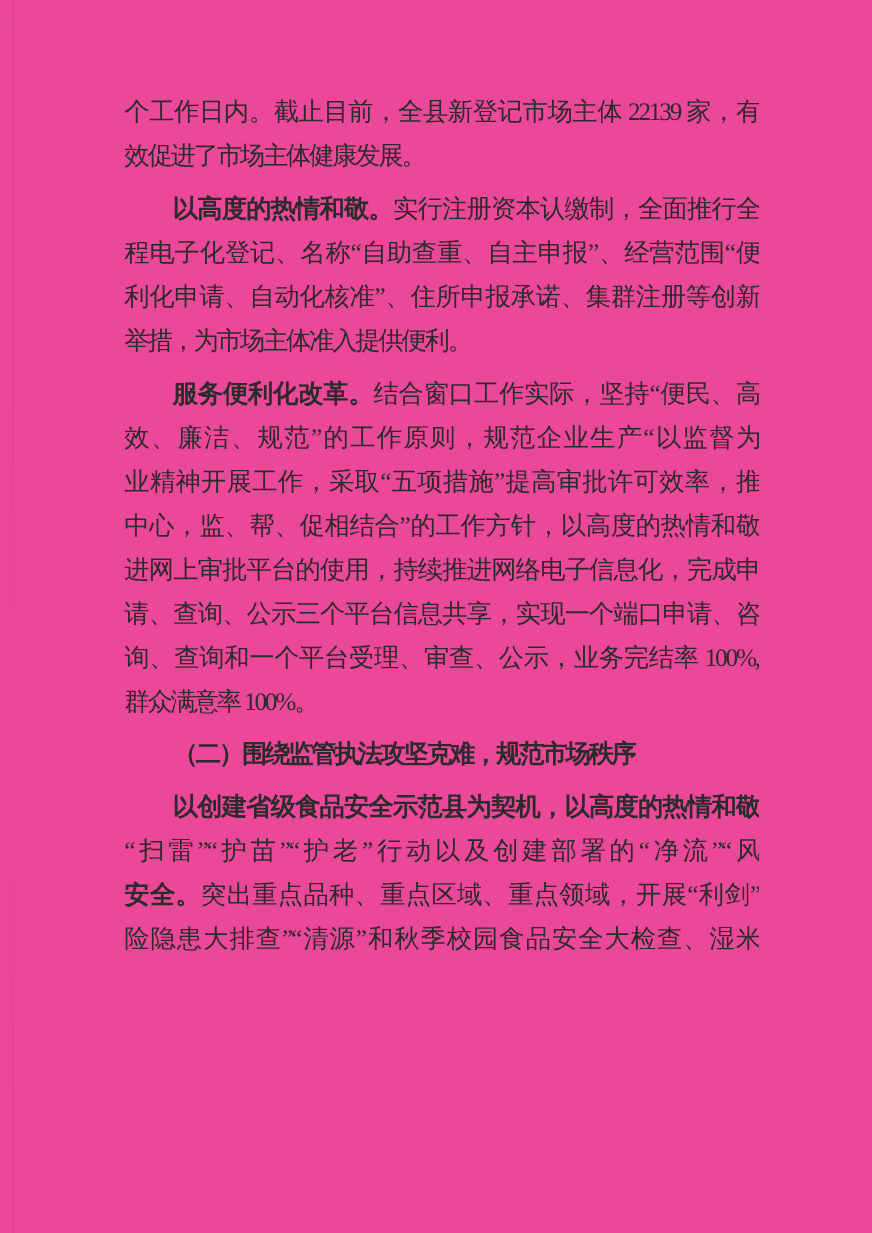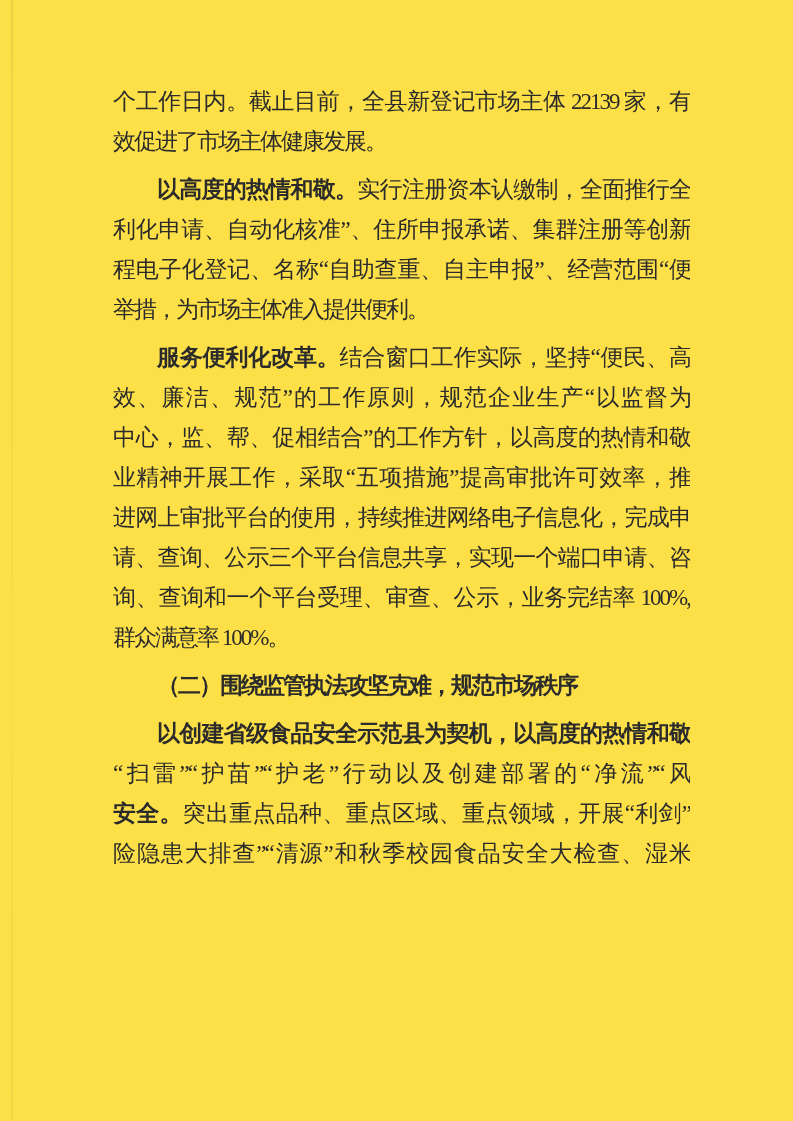--- a/index.html
+++ b/index.html
@@ -11,7 +11,7 @@
     position: relative;
     width: 793px;
     height: 1121px;
-    background: #fde047;
+    background: #ec4899;
     overflow: hidden;
     font-family: "Liberation Serif", "DejaVu Serif", serif;
     color: #2b2b2b;

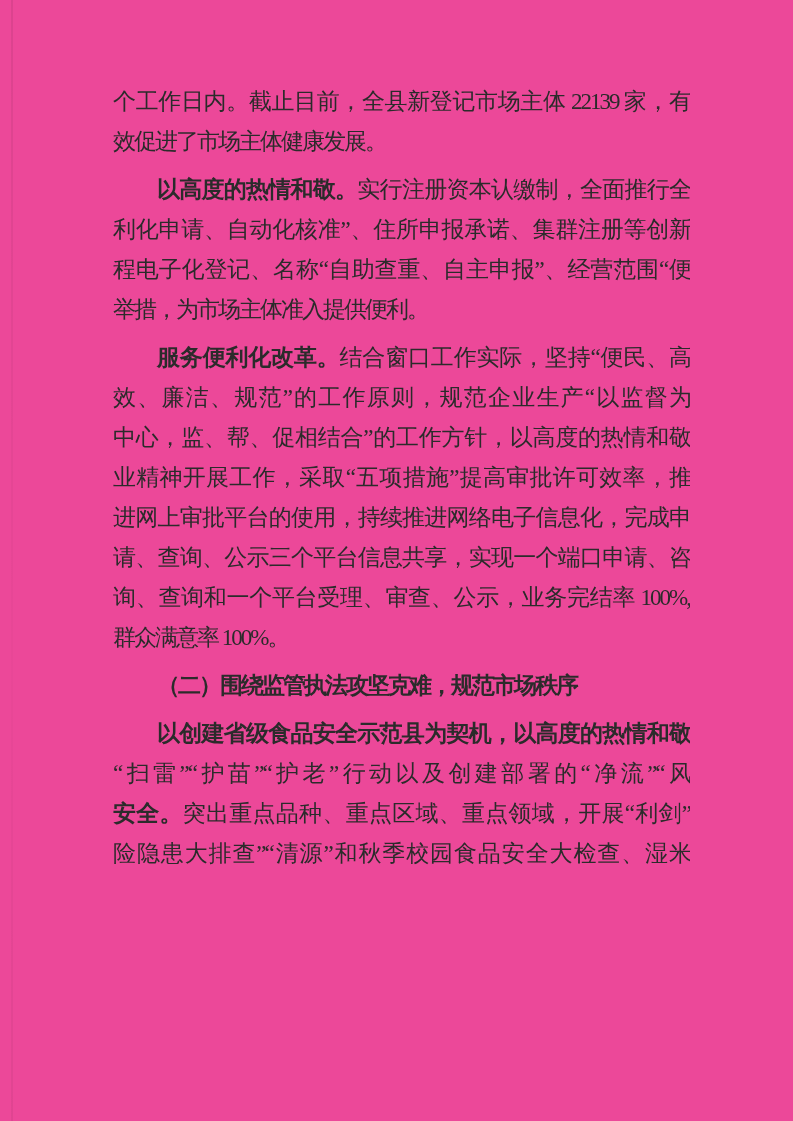--- a/index.html
+++ b/index.html
@@ -71,8 +71,8 @@
 
     <div class="para">
       <div class="line fill indent"><span class="seg bold">以高度的热情和敬。</span><span class="seg">实行注册资本认缴制，全面推行全</span></div>
+      <div class="line fill"><span class="seg">程电子化登记、名称“自助查重、自主申报”、经营范围“便</span></div>
       <div class="line fill"><span class="seg">利化申请、自动化核准”、住所申报承诺、集群注册等创新</span></div>
-      <div class="line fill"><span class="seg">程电子化登记、名称“自助查重、自主申报”、经营范围“便</span></div>
       <div class="line"><span class="seg">举措，为市场主体准入提供便利。</span></div>
     </div>
 

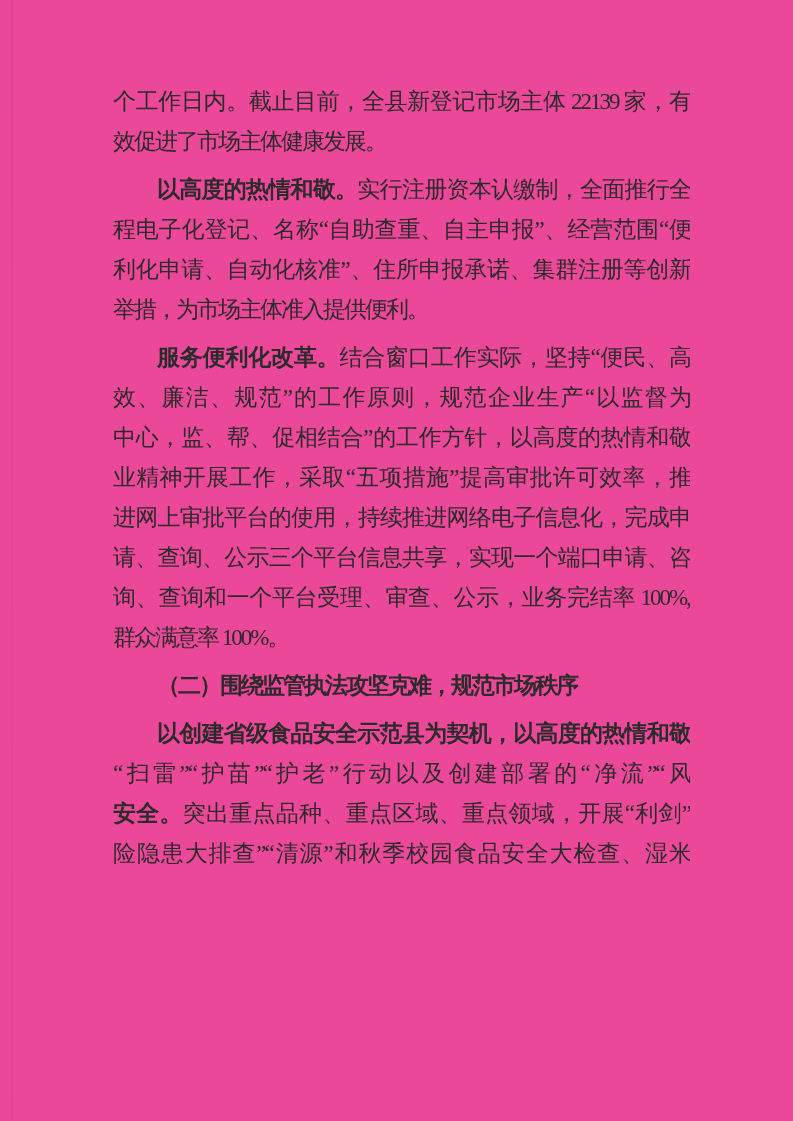--- a/index.html
+++ b/index.html
@@ -79,8 +79,8 @@
     <div class="para">
       <div class="line fill indent"><span class="seg bold">服务便利化改革。</span><span class="seg">结合窗口工作实际，坚持“便民、高</span></div>
       <div class="line fill"><span class="seg">效、廉洁、规范”的工作原则，规范企业生产“以监督为</span></div>
+      <div class="line fill"><span class="seg">业精神开展工作，采取“五项措施”提高审批许可效率，推</span></div>
       <div class="line fill"><span class="seg">中心，监、帮、促相结合”的工作方针，以高度的热情和敬</span></div>
-      <div class="line fill"><span class="seg">业精神开展工作，采取“五项措施”提高审批许可效率，推</span></div>
       <div class="line fill"><span class="seg">进网上审批平台的使用，持续推进网络电子信息化，完成申</span></div>
       <div class="line fill"><span class="seg">请、查询、公示三个平台信息共享，实现一个端口申请、咨</span></div>
       <div class="line fill"><span class="seg">询、查询和一个平台受理、审查、公示，业务完结率 100%,</span></div>

